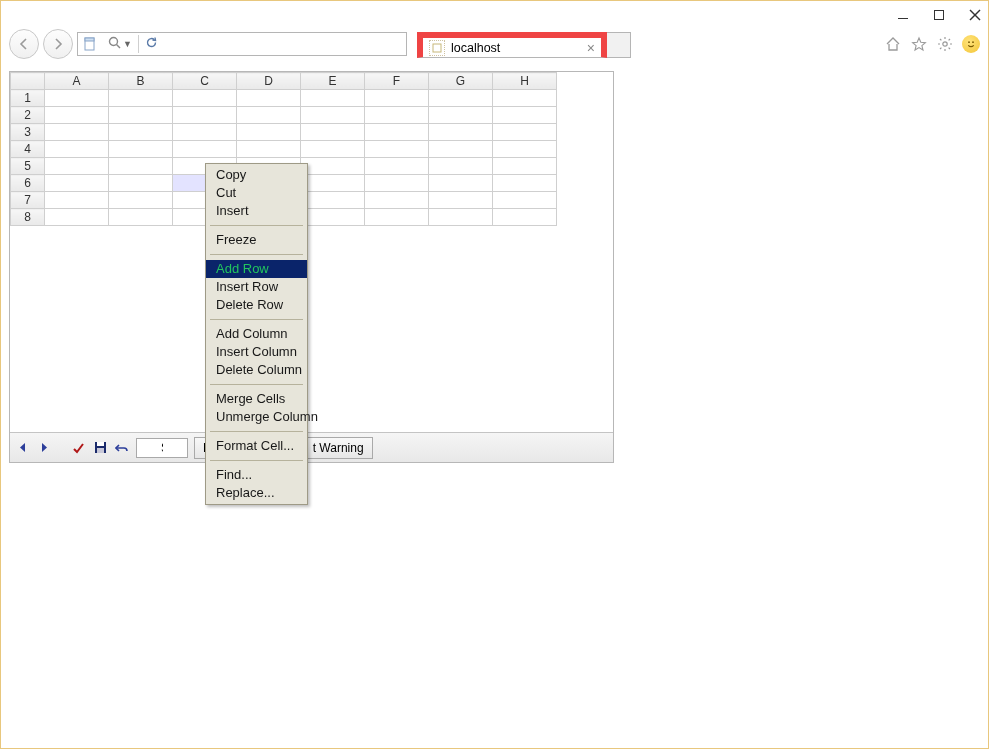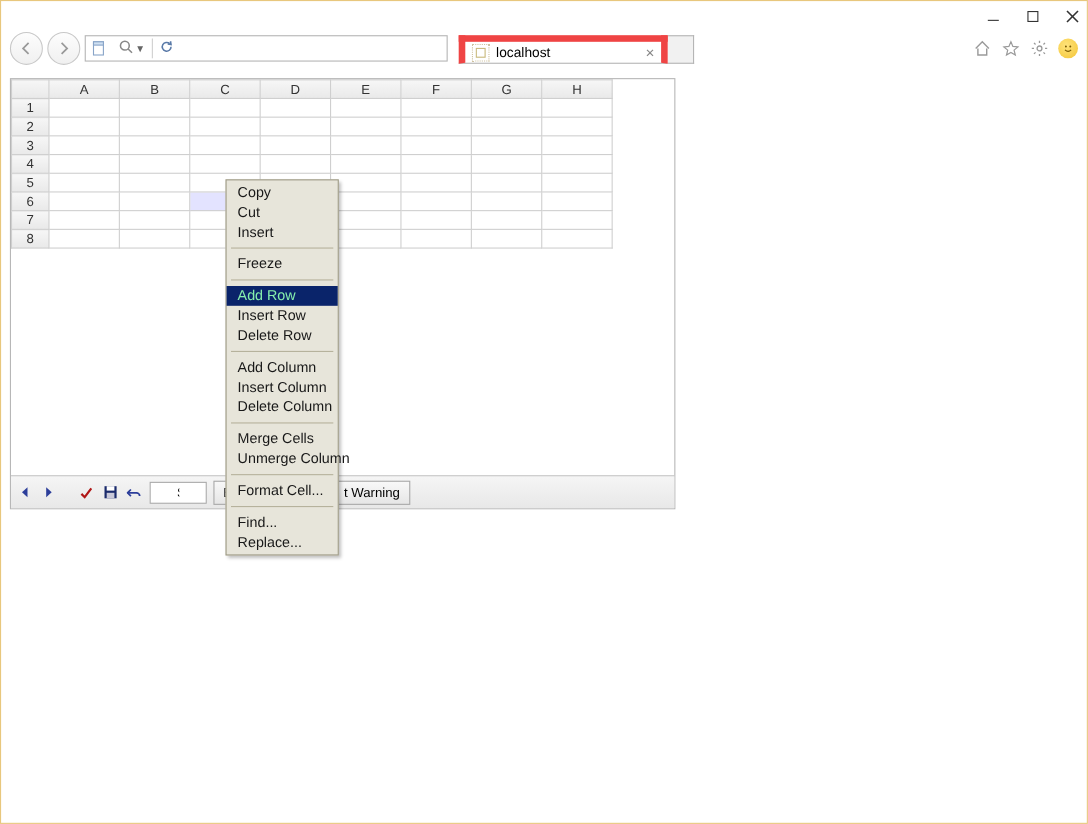--- a/index.html
+++ b/index.html
@@ -184,7 +184,7 @@
     white-space:nowrap;
     color:#181818;
   }
-  .ctxmenu .item.hover { background:#0a246a; color:#86efac; }
+  .ctxmenu .item.hover { background:#0a246a; color:#22c55e; }
   .ctxmenu .sep {
     height:1px;
     background:#b6b29c;

